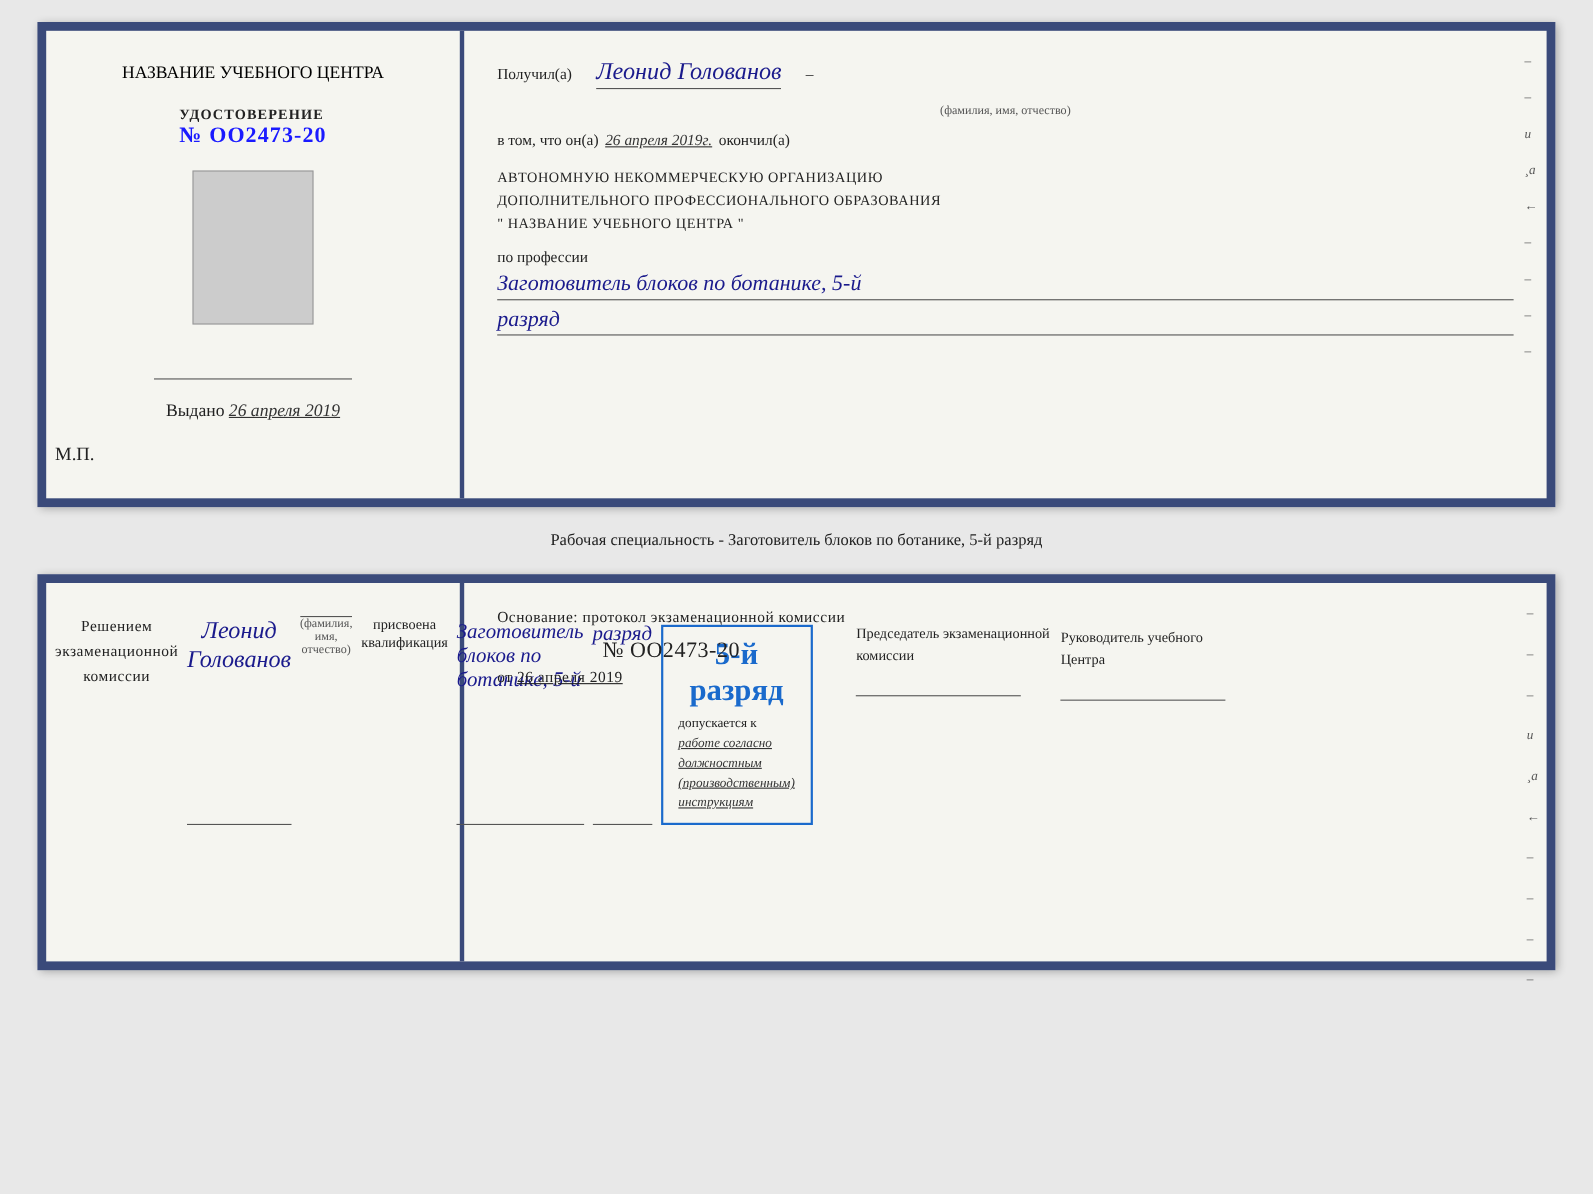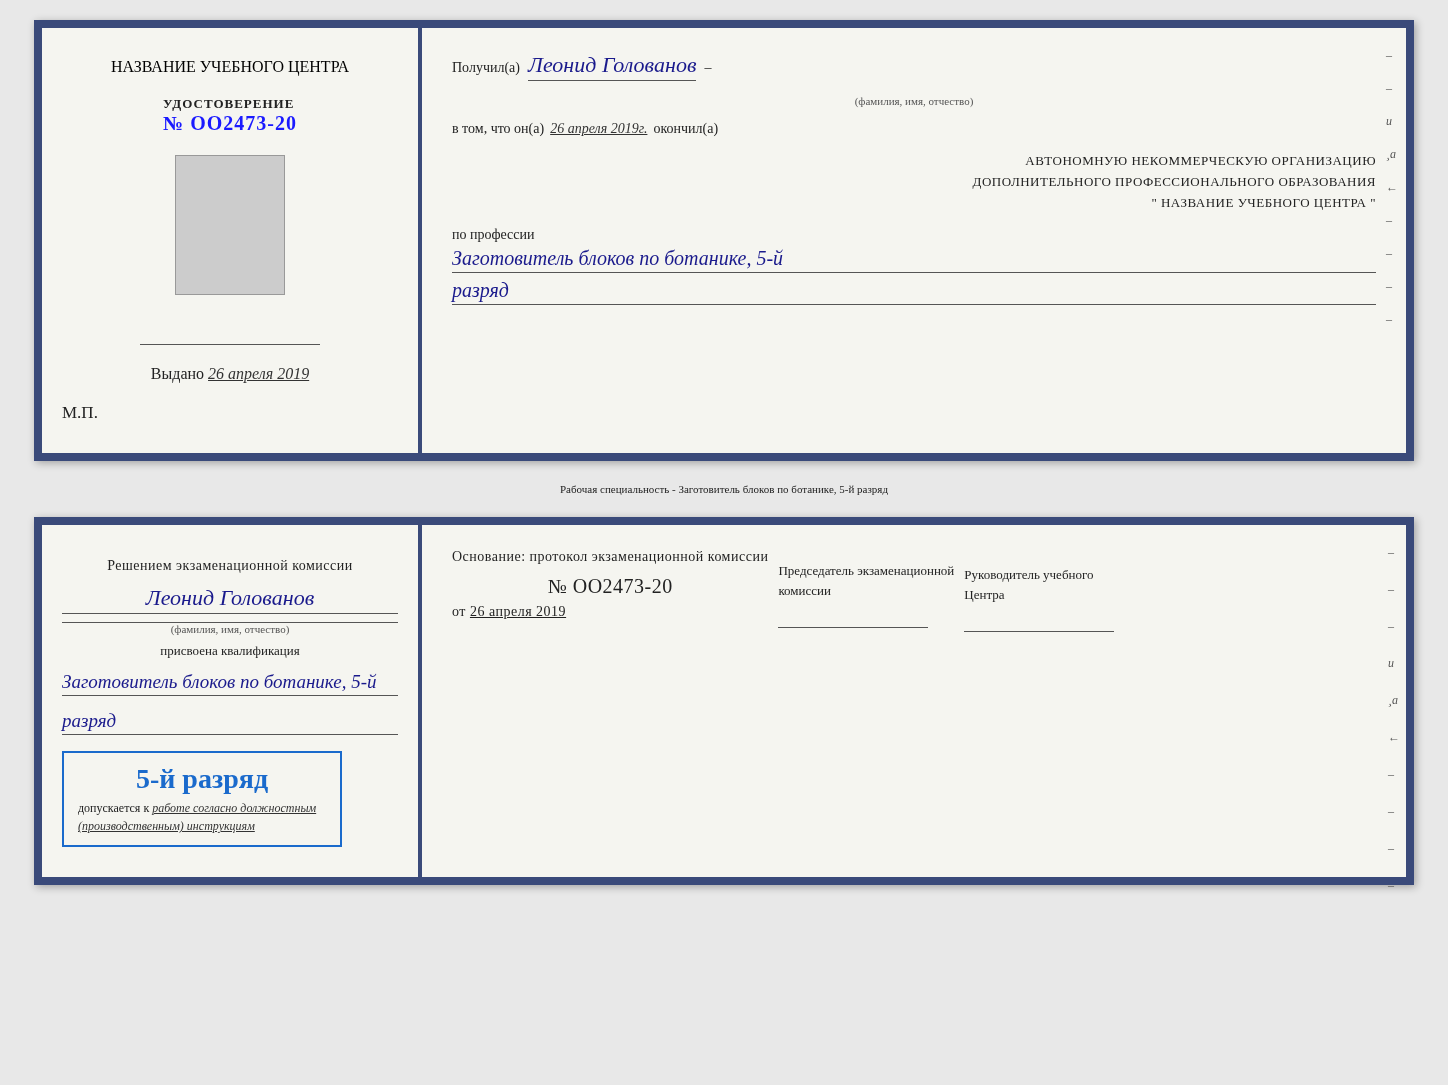--- a/index.html
+++ b/index.html
@@ -28,7 +28,7 @@
       width: 380px;
       min-width: 380px;
       border-right: 4px solid #3a4a7a;
-      padding: 30px 20px;
+      padding: 30px 8px;
       display: flex;
       flex-direction: column;
       align-items: center;

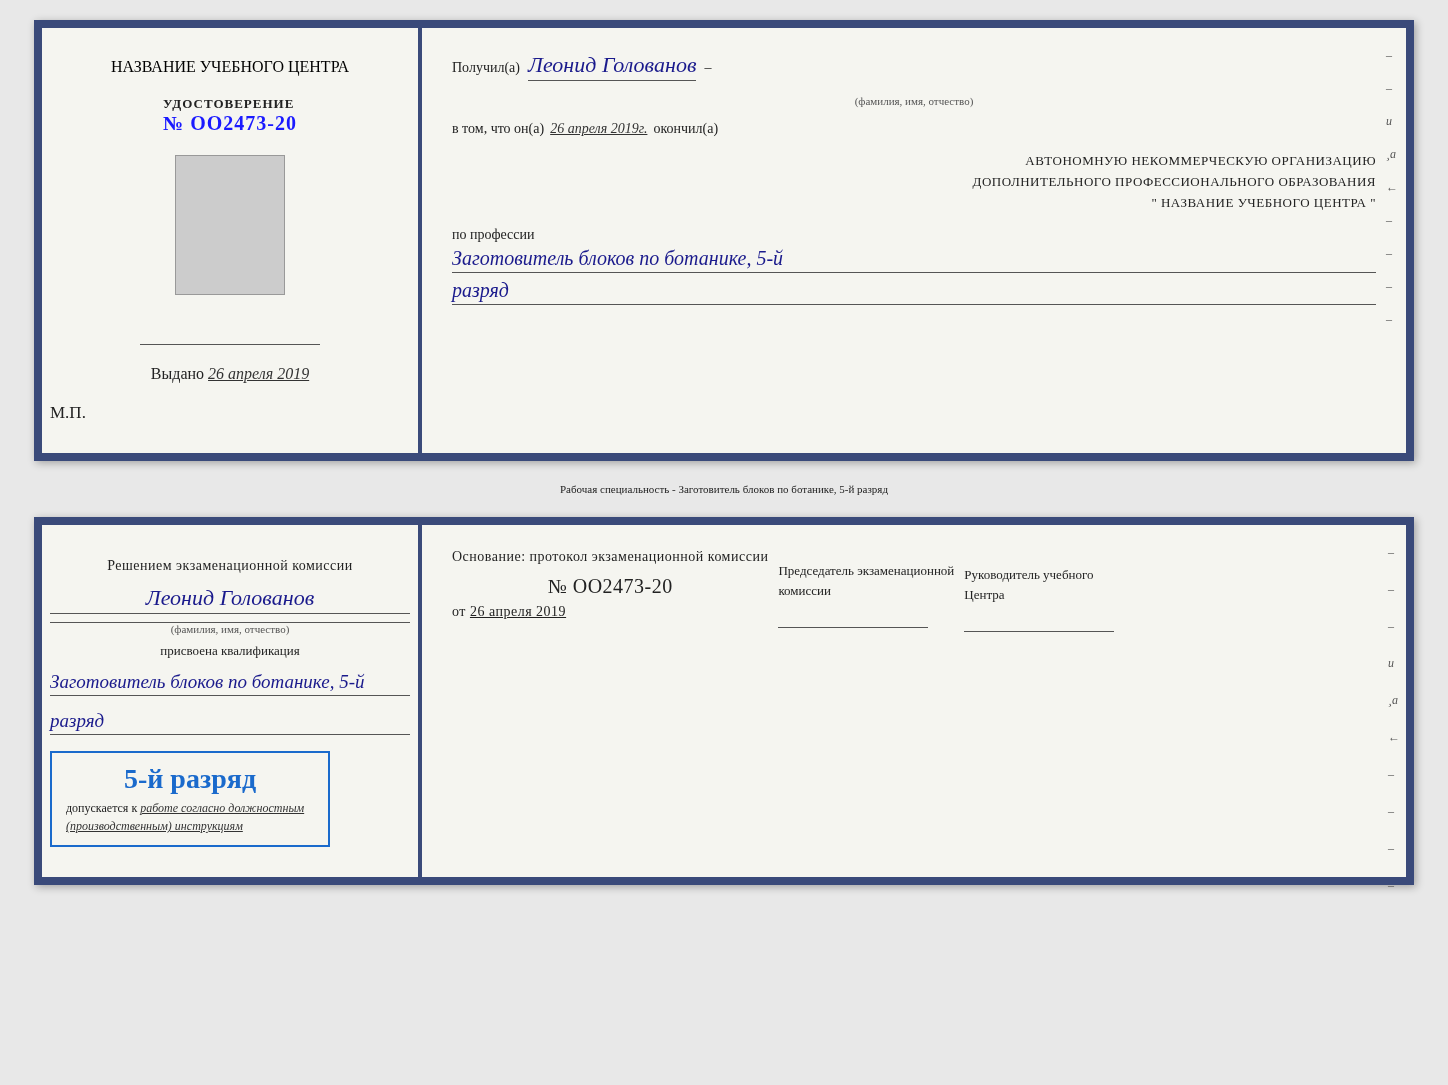--- a/index.html
+++ b/index.html
@@ -99,7 +99,7 @@
     .poluchil-line {
       display: flex;
       align-items: baseline;
-      gap: 8px;
+      gap: 22px;
       flex-wrap: wrap;
     }
 

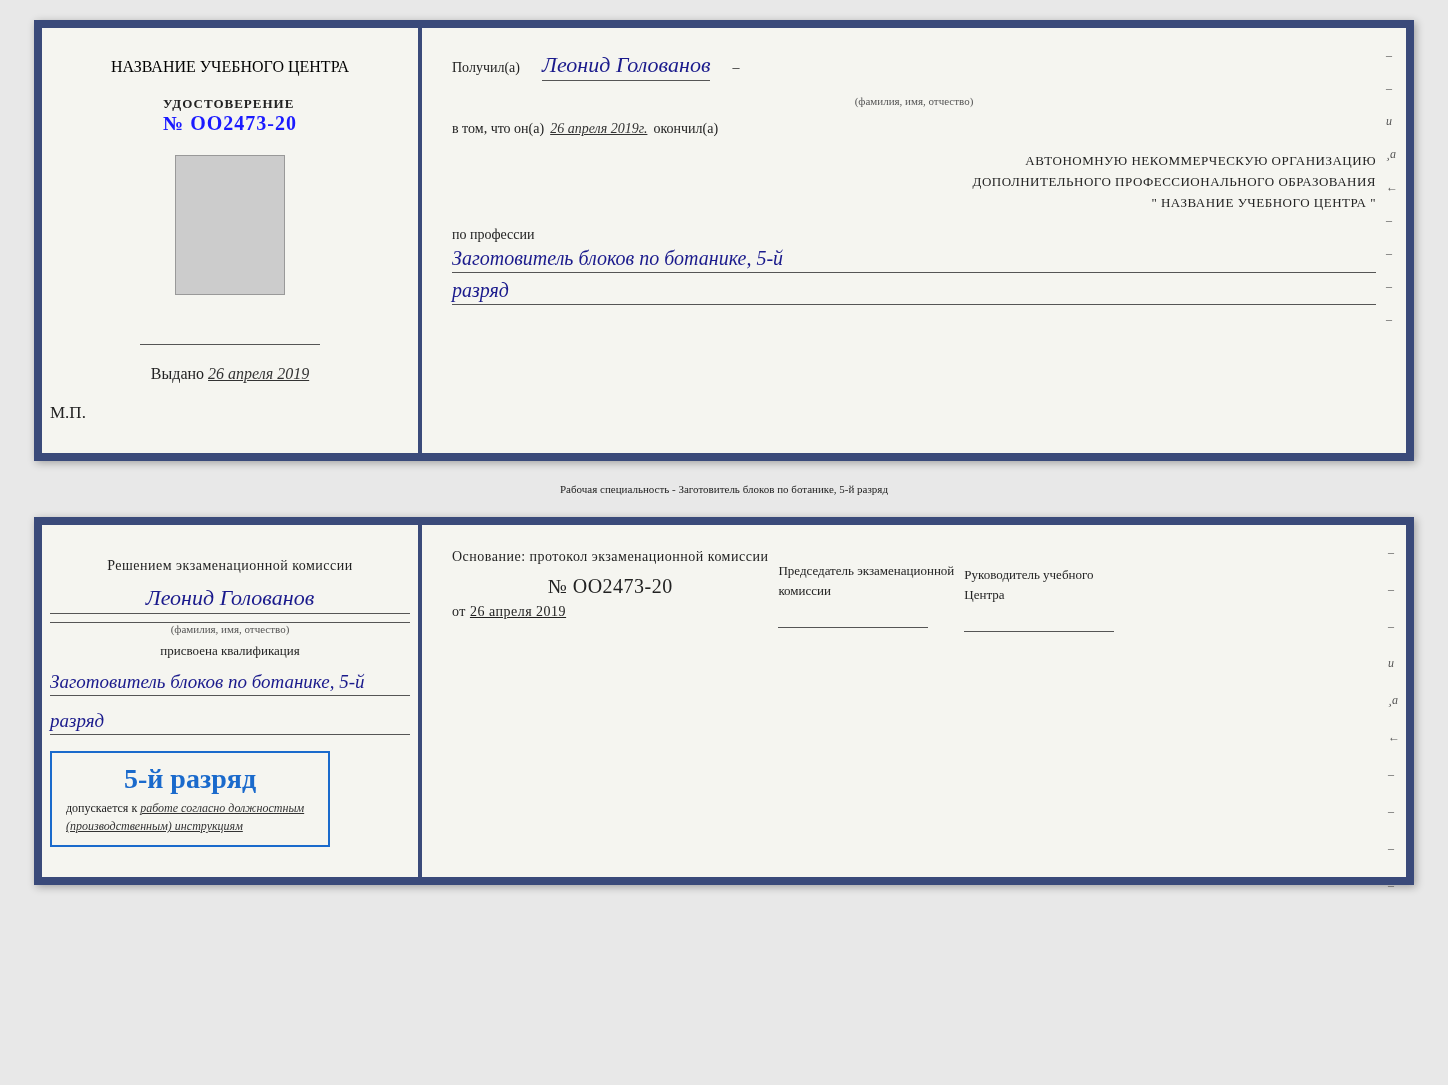--- a/index.html
+++ b/index.html
@@ -141,7 +141,7 @@
     .avt-block {
       font-size: 13px;
       color: #222;
-      text-align: right;
+      text-align: left;
       line-height: 1.6;
       text-transform: uppercase;
       letter-spacing: 0.5px;

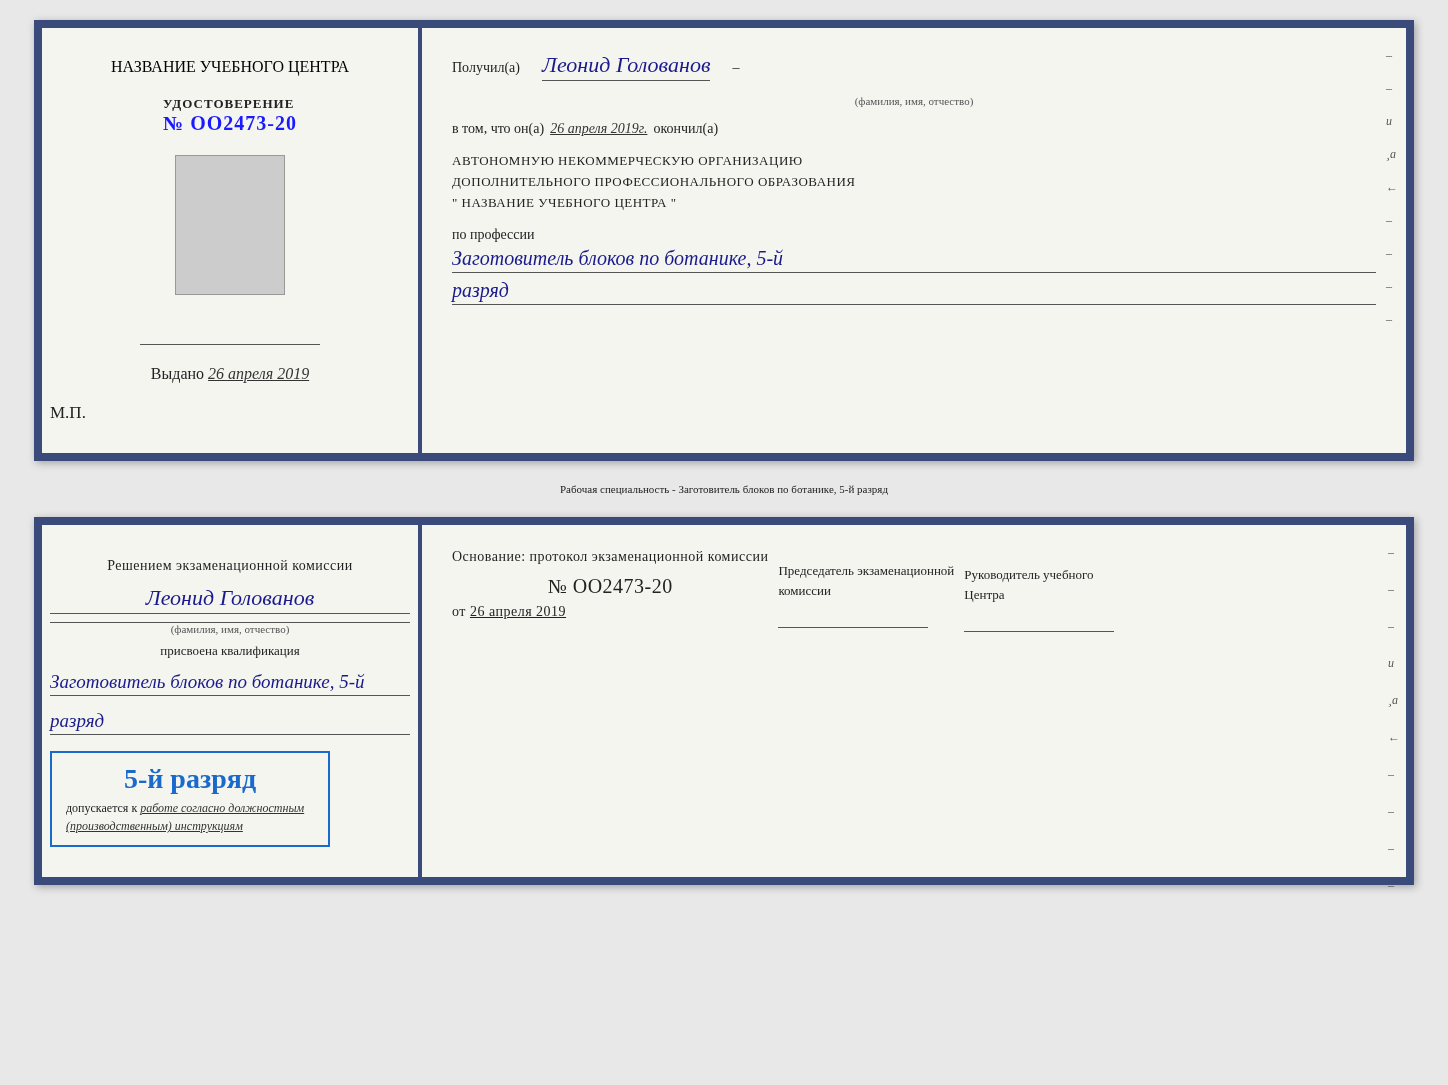--- a/index.html
+++ b/index.html
@@ -187,7 +187,7 @@
 
     
     .specialty-label {
-      font-size: 11px;
+      font-size: 15px;
       color: #222;
       padding: 4px 0;
     }

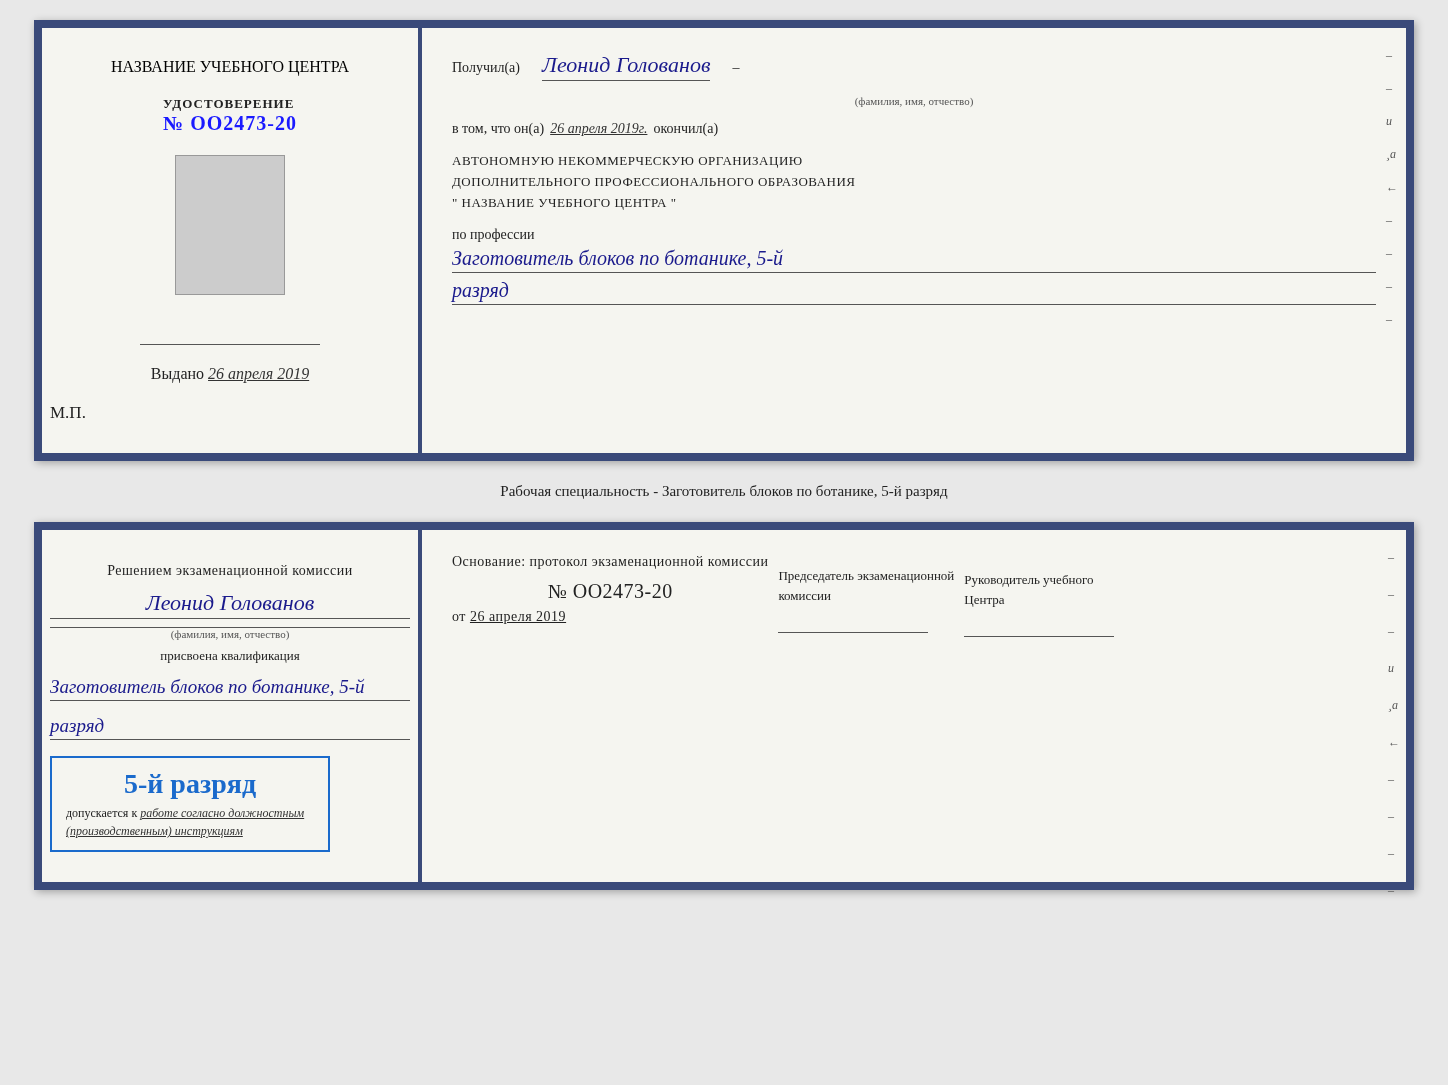--- a/index.html
+++ b/index.html
@@ -346,7 +346,7 @@
 
     .bottom-left-col {
       display: flex;
-      flex-direction: column;
+      flex-direction: row;
       gap: 8px;
       width: 100%;
     }

